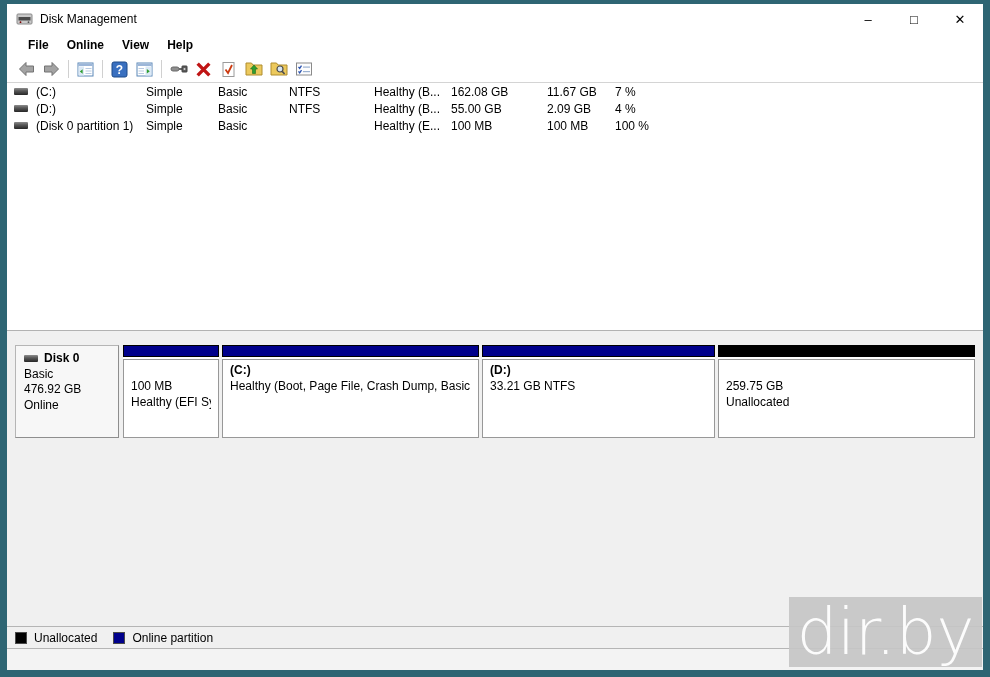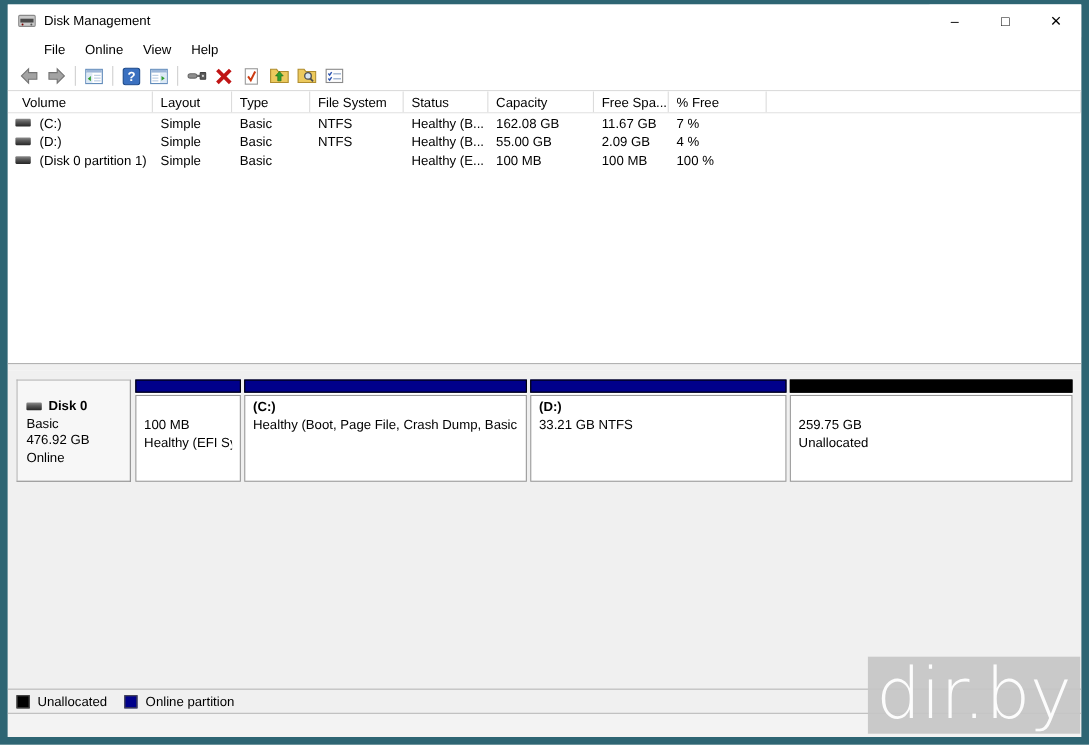--- a/index.html
+++ b/index.html
@@ -14,7 +14,7 @@
   .win-btn { width:46px; height:100%; display:flex; align-items:center; justify-content:center; font-size:13px; background:#fff; border:none; cursor:default; }
 
   
-  .menubar { height:22px; display:flex; align-items:center; padding-left:24px; flex:none; background:#fff; }
+  .menubar { height:22px; display:flex; align-items:center; padding-left:12px; flex:none; background:#fff;font-weight:bold; }
   .menu-item { padding:3px 9px; }
 
   

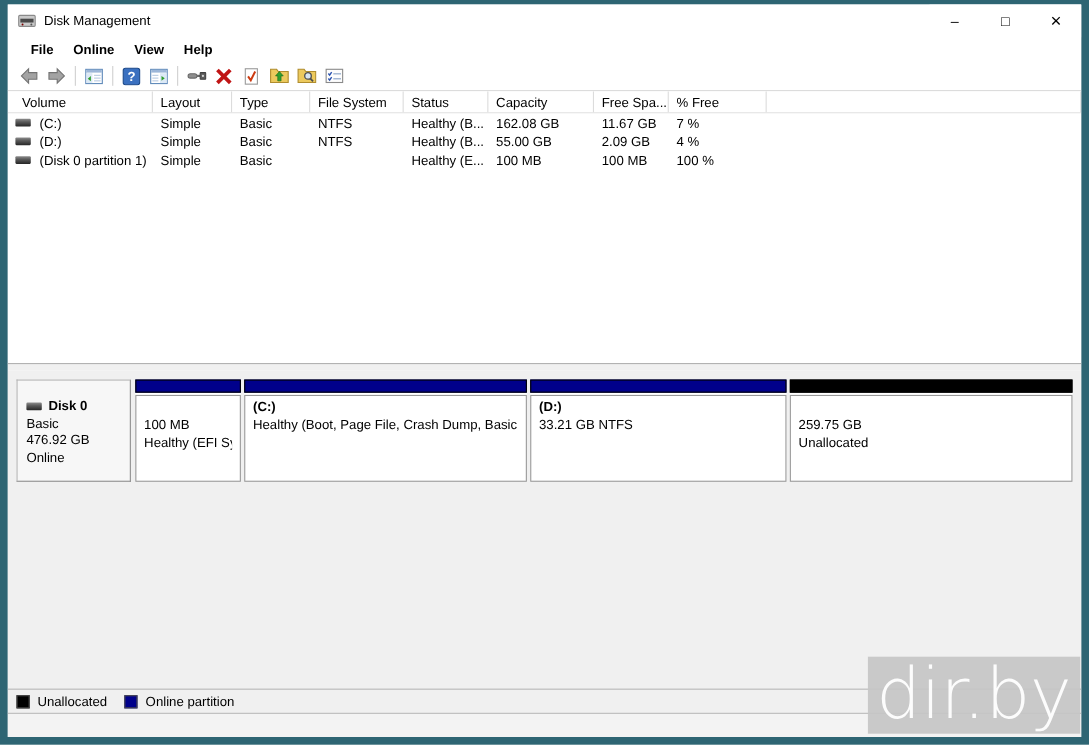--- a/index.html
+++ b/index.html
@@ -175,17 +175,6 @@
     </div>
 
     <div class="list-pane">
-      <div class="lv-header">
-        <div class="lv-h-cell c0">Volume</div>
-        <div class="lv-h-cell c1">Layout</div>
-        <div class="lv-h-cell c2">Type</div>
-        <div class="lv-h-cell c3">File System</div>
-        <div class="lv-h-cell c4">Status</div>
-        <div class="lv-h-cell c5">Capacity</div>
-        <div class="lv-h-cell c6">Free Spa...</div>
-        <div class="lv-h-cell c7">% Free</div>
-        <div class="lv-h-cell c8"></div>
-      </div>
 
       <div class="lv-row">
         <div class="c0 vol-name">

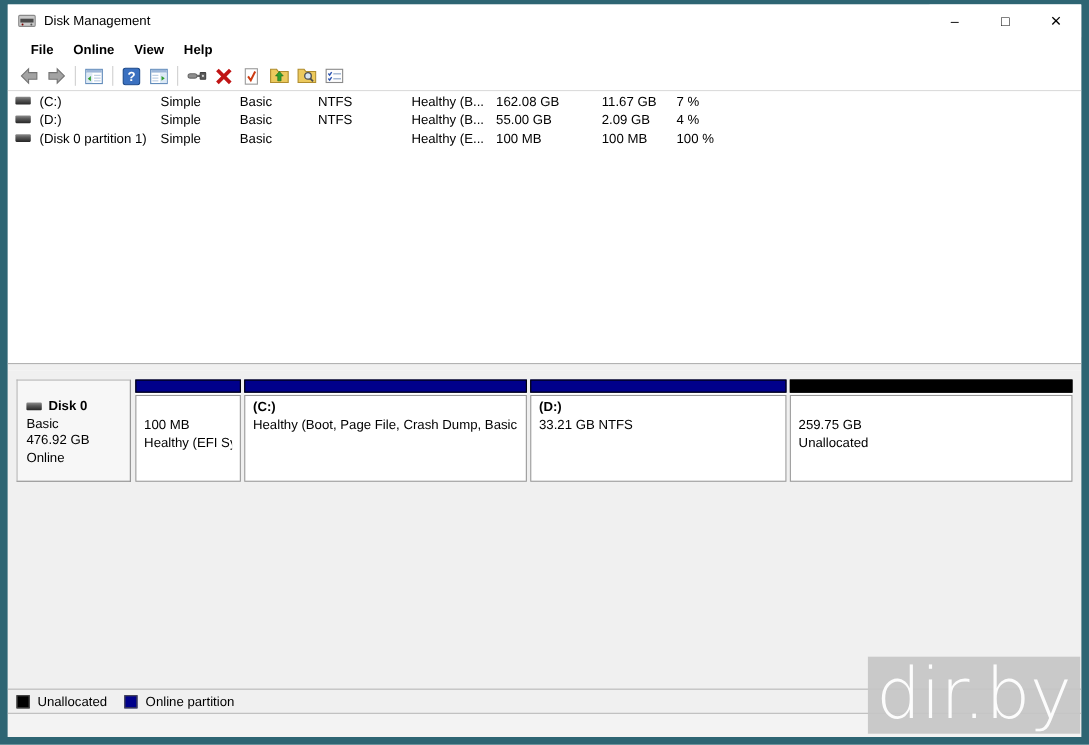--- a/index.html
+++ b/index.html
@@ -42,7 +42,7 @@
   
   .graph-pane { flex:1; background:#f0f0f0; overflow:hidden; }
   .disk-row { display:flex; margin:8px 8px 0 8px; height:93px; }
-  .disk-info { width:104px; flex:none; background:#f7f7f7; border:1px solid #b5b5b5; border-right-color:#8e8e8e; border-bottom-color:#8e8e8e; padding:16px 8px; line-height:15.5px; }
+  .disk-info { width:104px; flex:none; background:#f7f7f7; border:1px solid #b5b5b5; border-right-color:#8e8e8e; border-bottom-color:#8e8e8e; padding:5px 8px; line-height:15.5px; }
   .disk-title { display:flex; align-items:center; gap:6px; font-weight:bold; }
   .partitions { flex:1; display:flex; gap:3px; margin-left:4px; }
   .partition { display:flex; flex-direction:column; background:#fff; }

